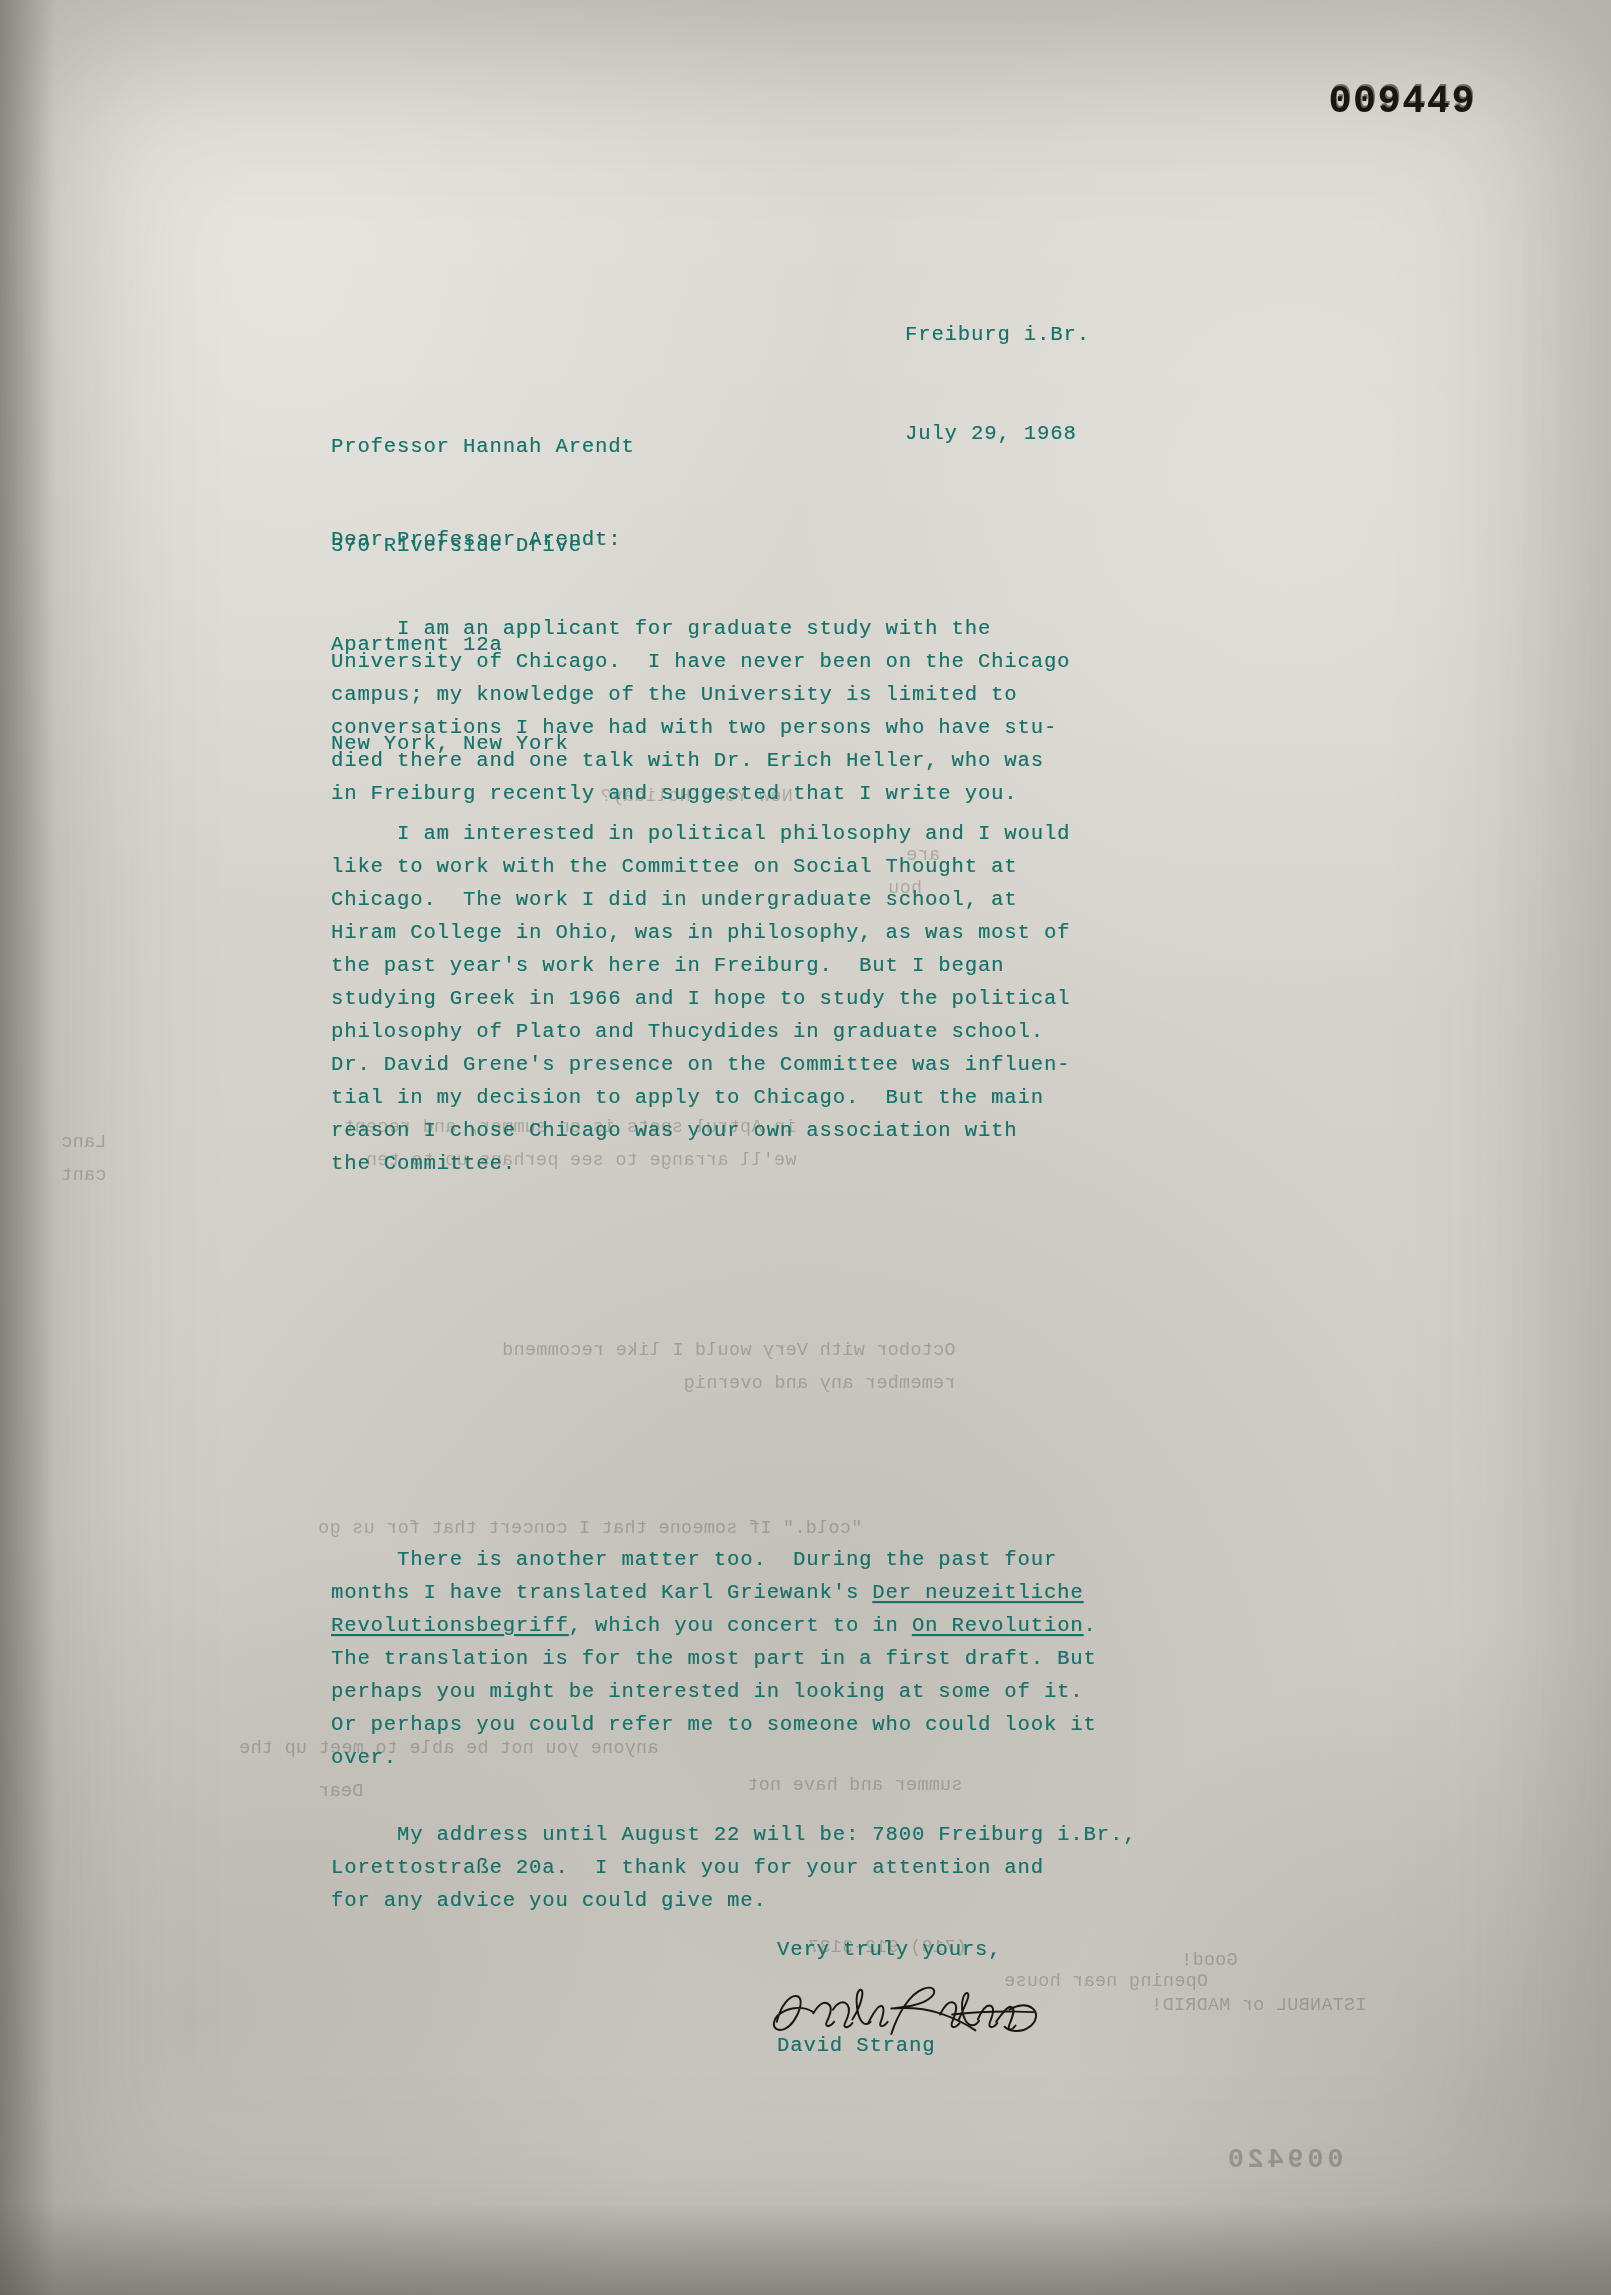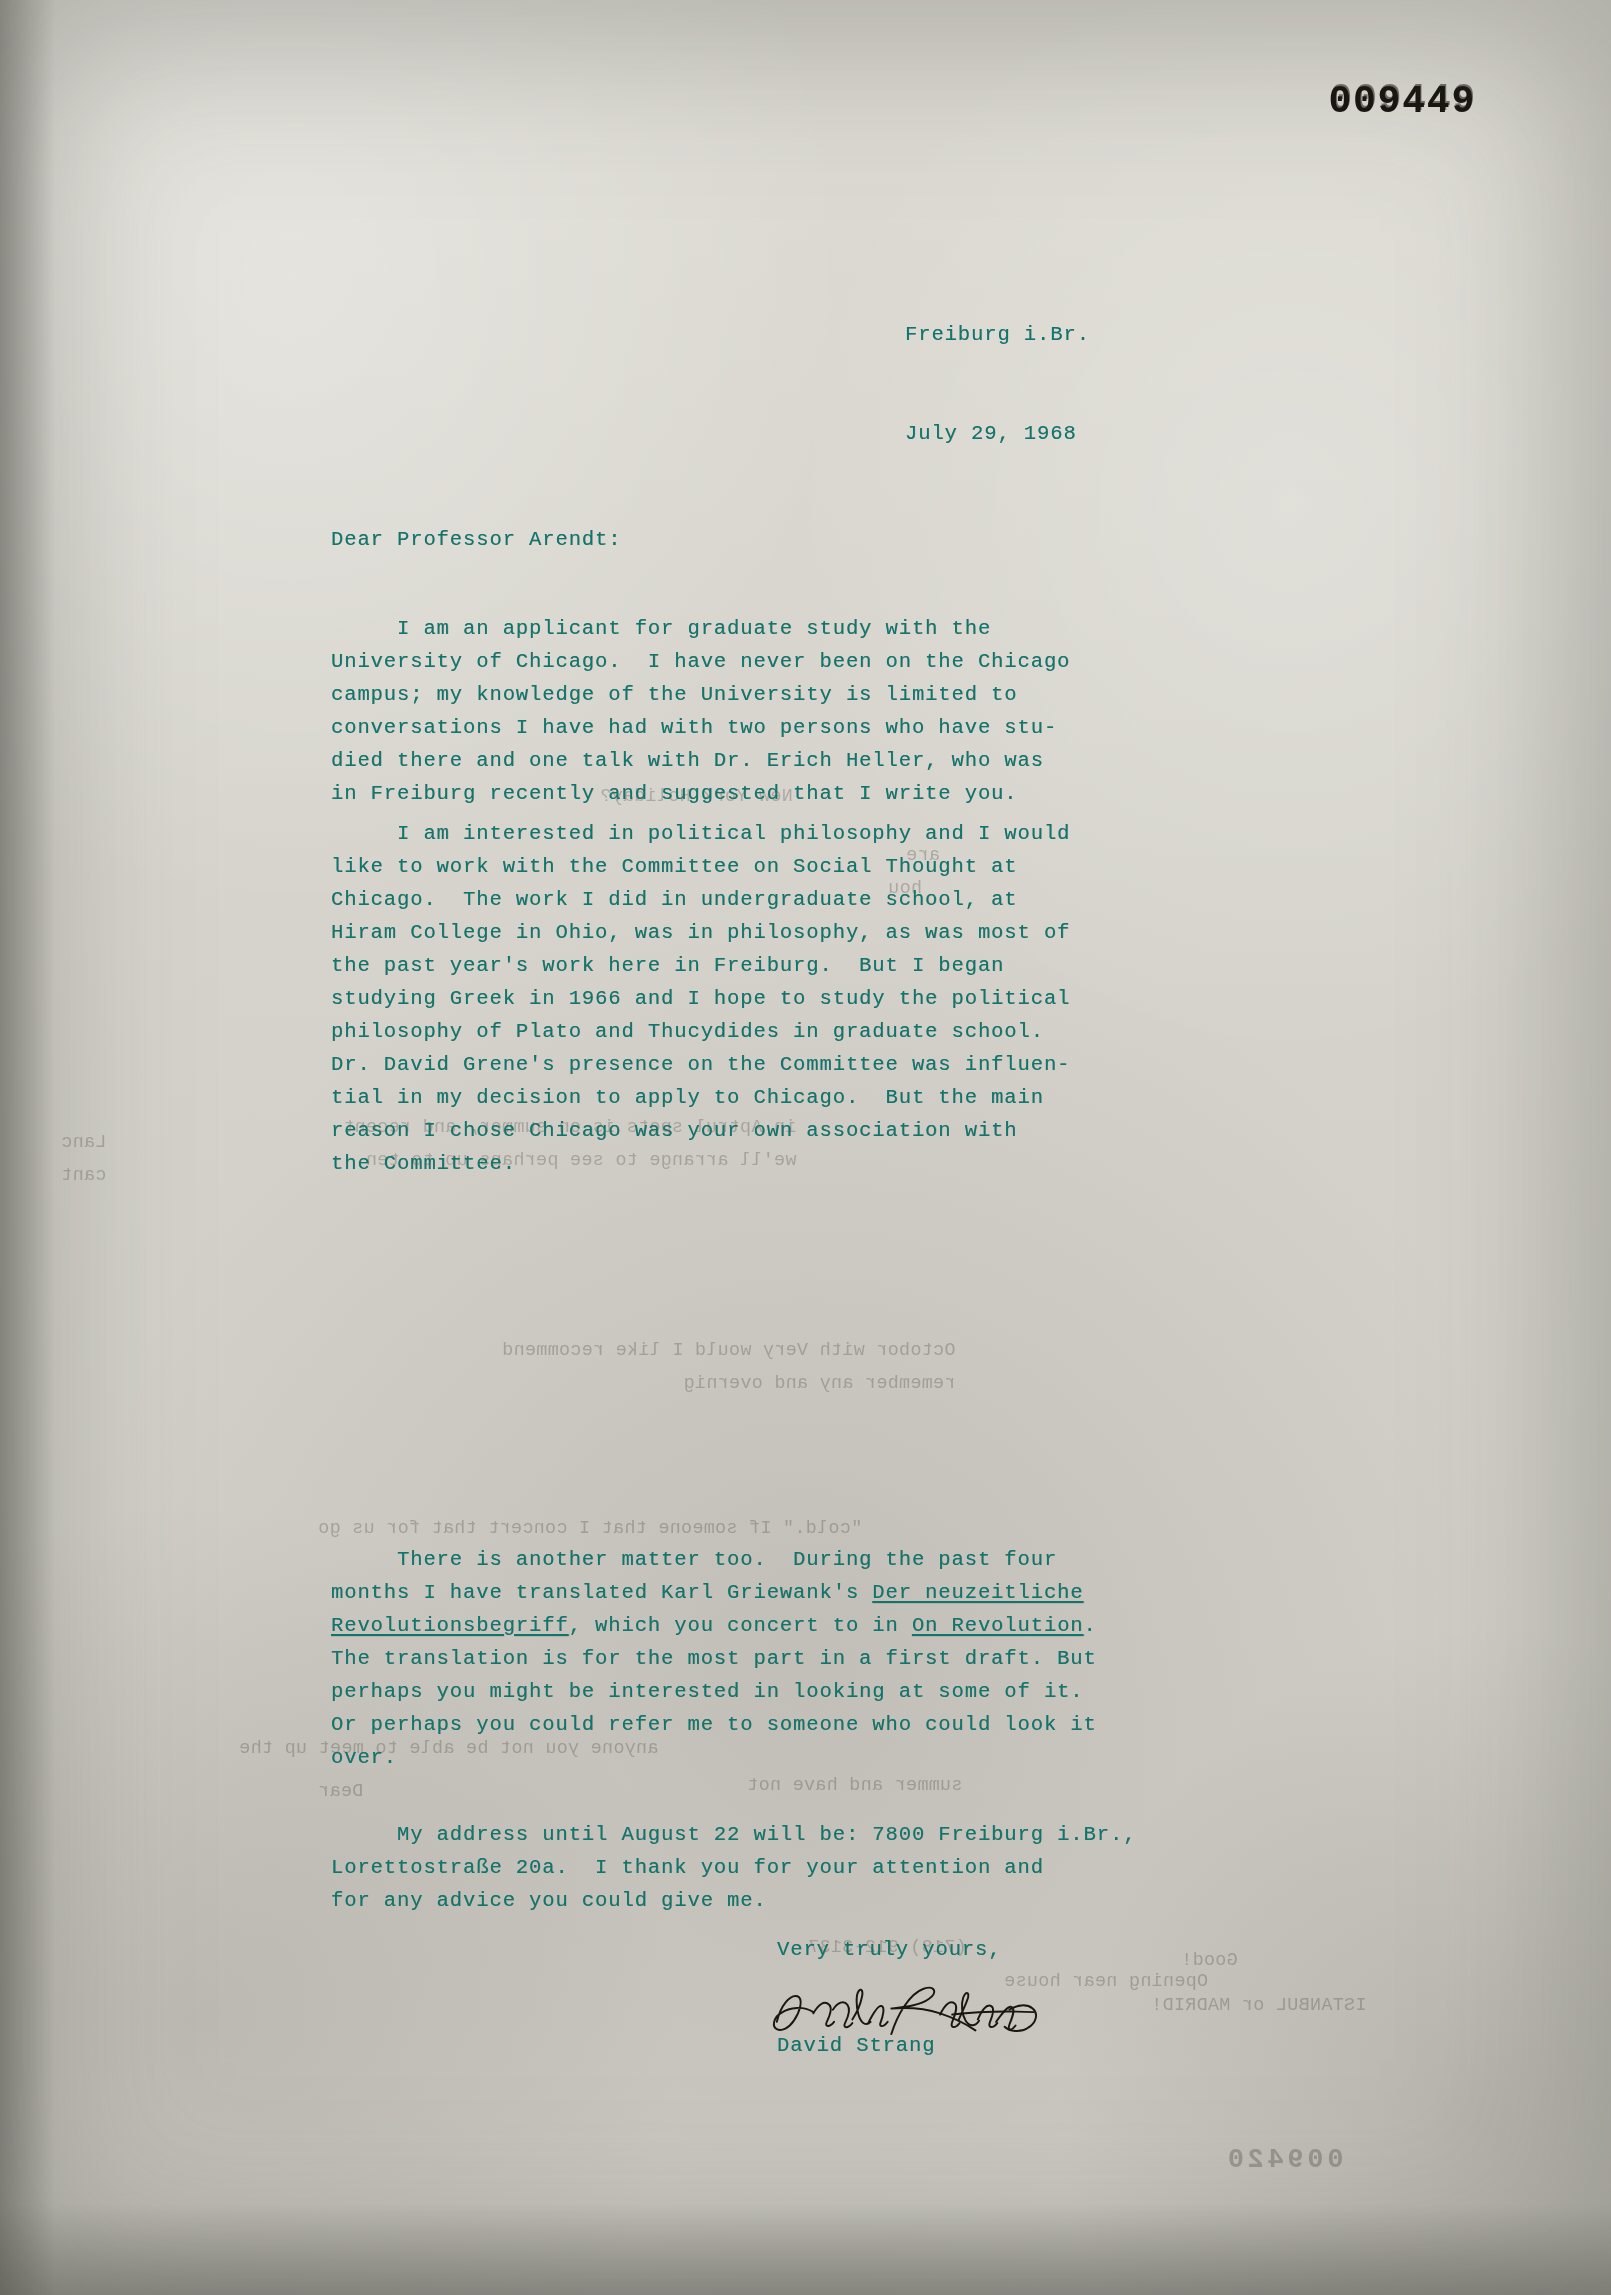--- a/index.html
+++ b/index.html
@@ -156,6 +156,12 @@
     <div>July 29, 1968</div>
   </div>
 
+  <div class="typed addressee">
+    <div>Professor Hannah Arendt</div>
+    <div>370 Riverside Drive</div>
+    <div>Apartment 12a</div>
+    <div>New York, New York</div>
+  </div>
 
   <div class="typed salutation">Dear Professor Arendt:</div>
 

